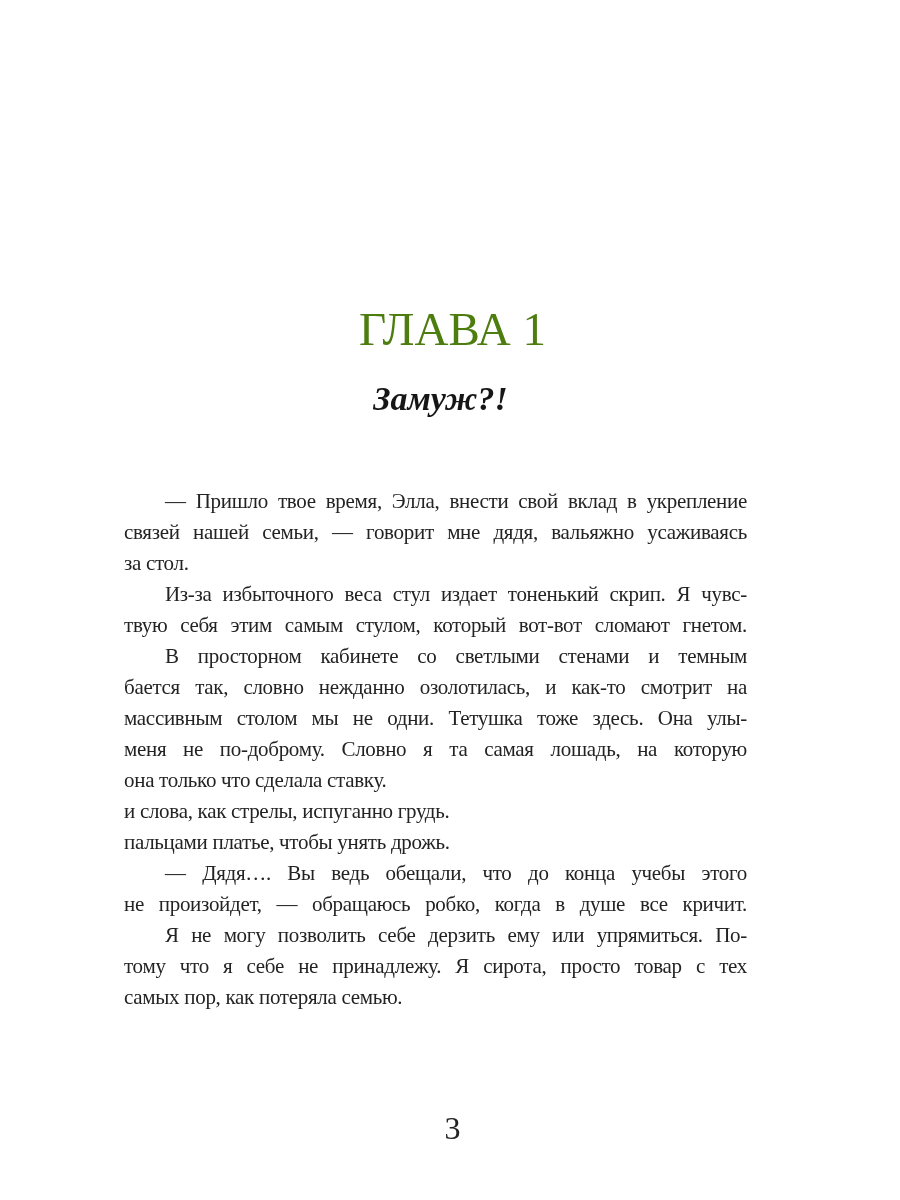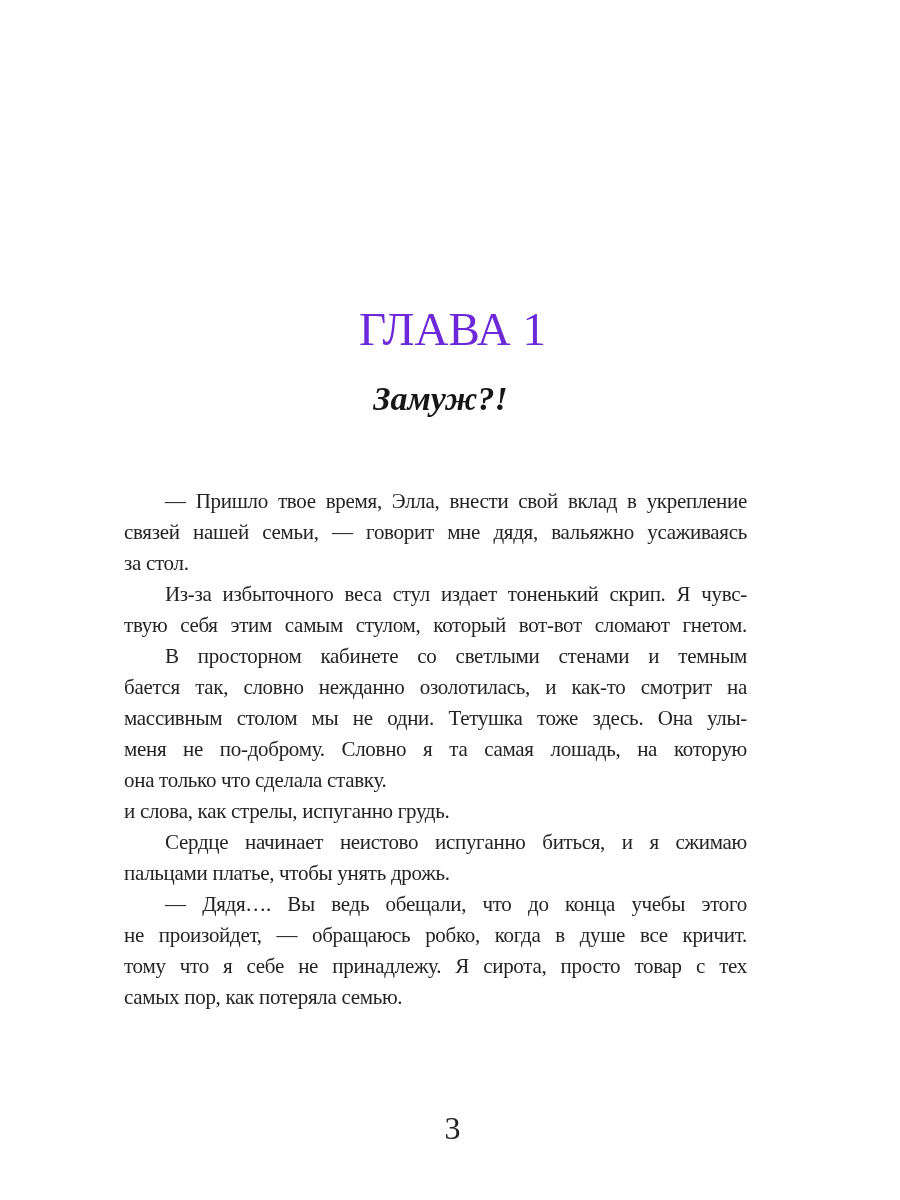--- a/index.html
+++ b/index.html
@@ -19,7 +19,7 @@
     text-align: center;
     font-size: 47px; line-height: 47px;
     font-weight: 400;
-    color: #6d28d9;
+    color: #4d7c0f;
   }
   .chapter-subtitle {
     position: absolute;

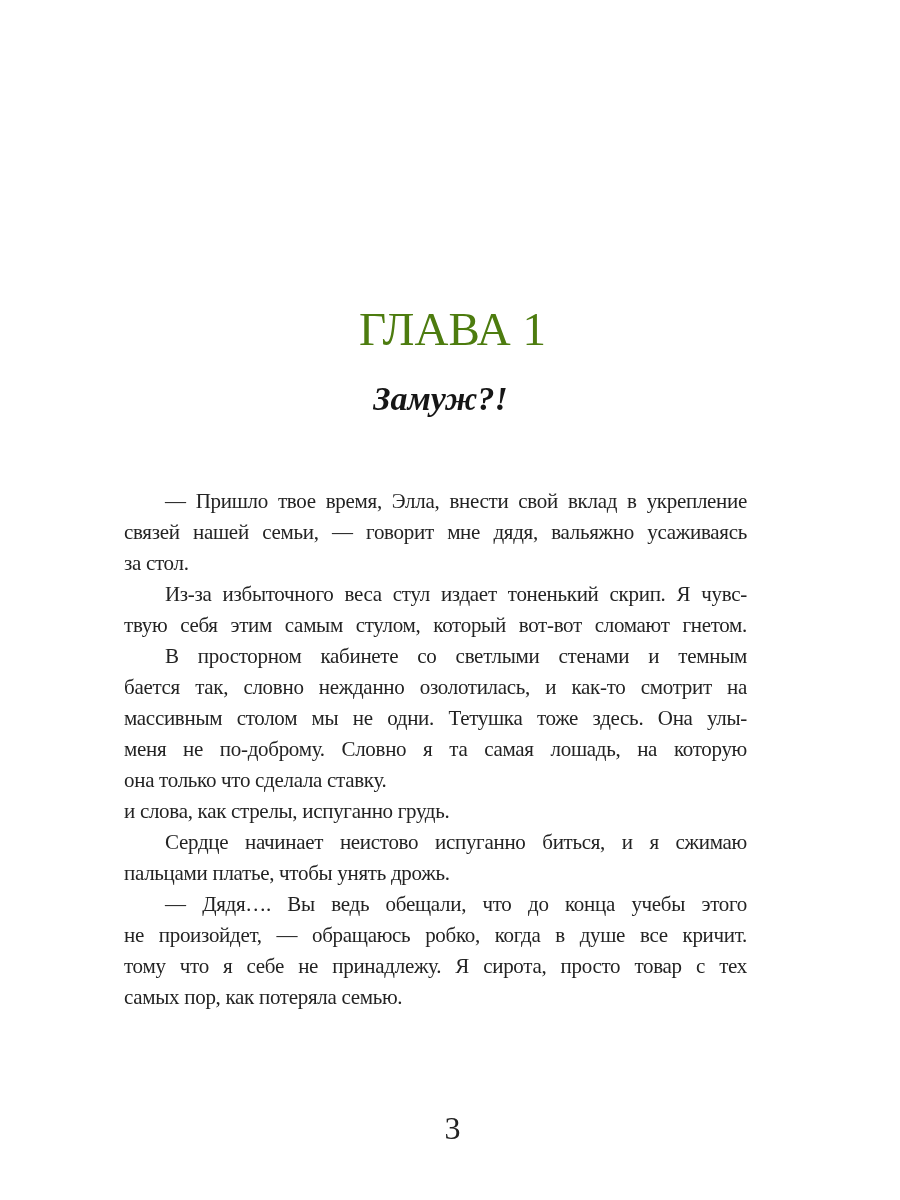--- a/index.html
+++ b/index.html
@@ -87,7 +87,6 @@
         <div class="line lastline">и слова, как стрелы, испуганно грудь.</div>
       </div>
       <div class="paragraph">
-        <div class="line first">Сердце начинает неистово испуганно биться, и я сжимаю</div>
         <div class="line lastline">пальцами платье, чтобы унять дрожь.</div>
       </div>
       <div class="paragraph">

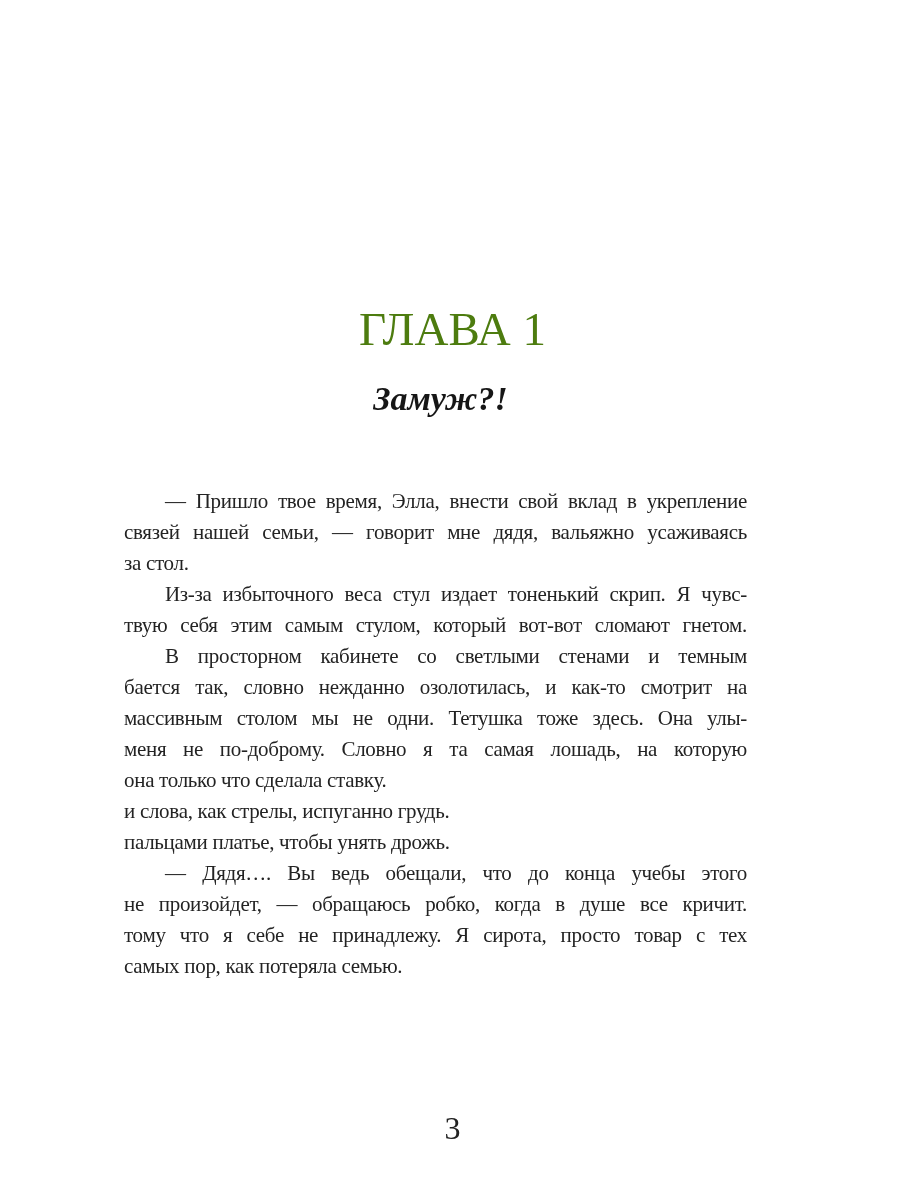--- a/index.html
+++ b/index.html
@@ -94,6 +94,7 @@
         <div class="line lastline fill">не произойдет, — обращаюсь робко, когда в душе все кричит.</div>
       </div>
       <div class="paragraph">
+        <div class="line first">Я не могу позволить себе дерзить ему или упрямиться. По-</div>
         <div class="line">тому что я себе не принадлежу. Я сирота, просто товар с тех</div>
         <div class="line lastline">самых пор, как потеряла семью.</div>
       </div>

